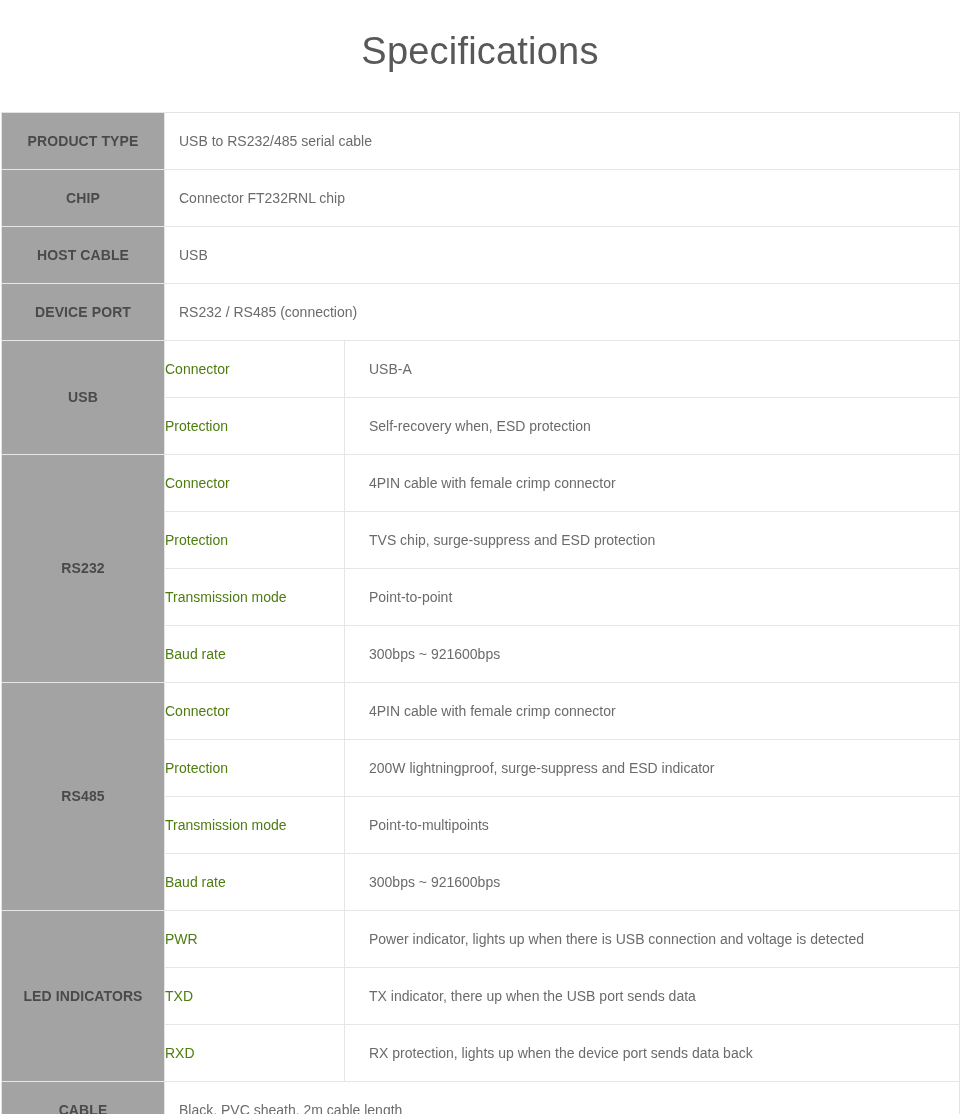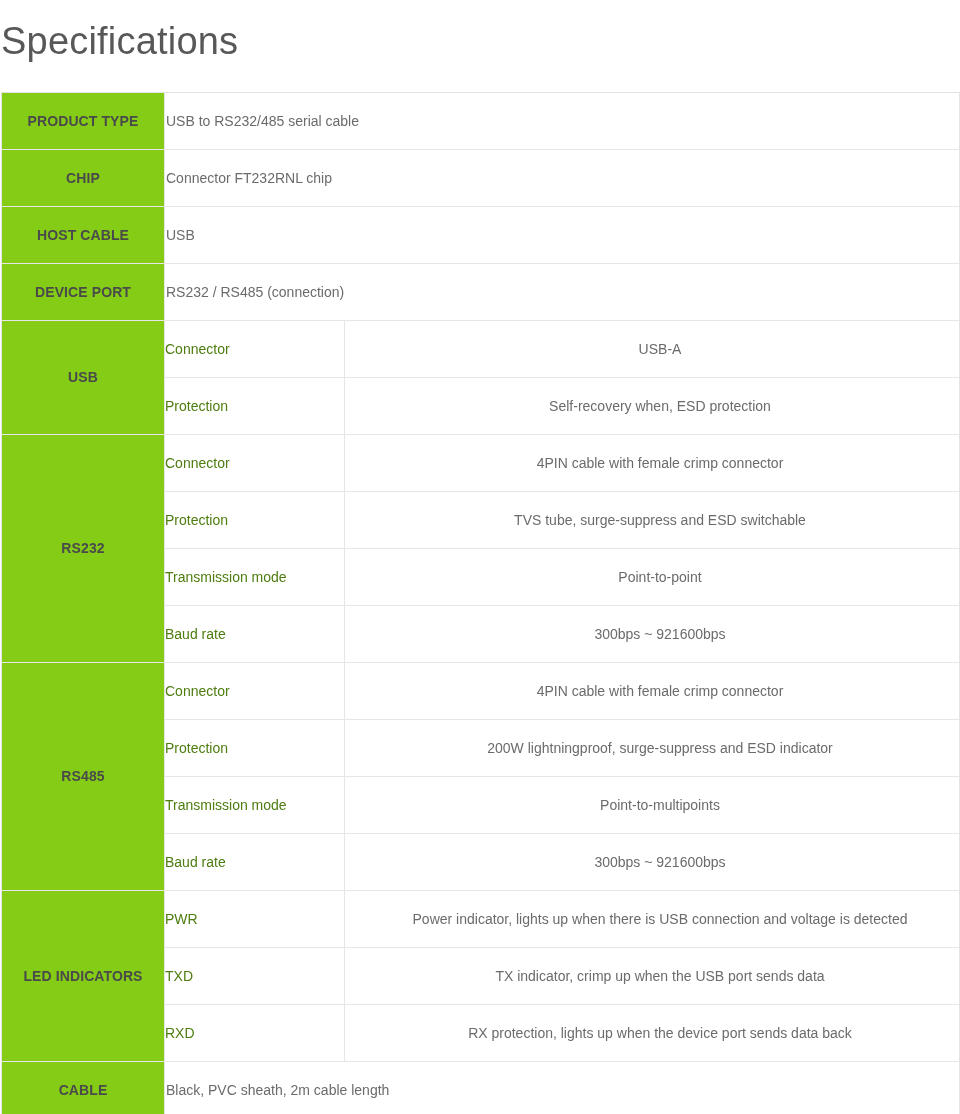--- a/index.html
+++ b/index.html
@@ -16,11 +16,12 @@
   }
 
   .page-title {
+    text-align: center;
     font-size: 38px;
     font-weight: 400;
     color: #585858;
     letter-spacing: 0.2px;
-    margin: 1px;
+    margin: 11px;
     padding: 18px 0 26px 0;
     line-height: 1.2;
   }

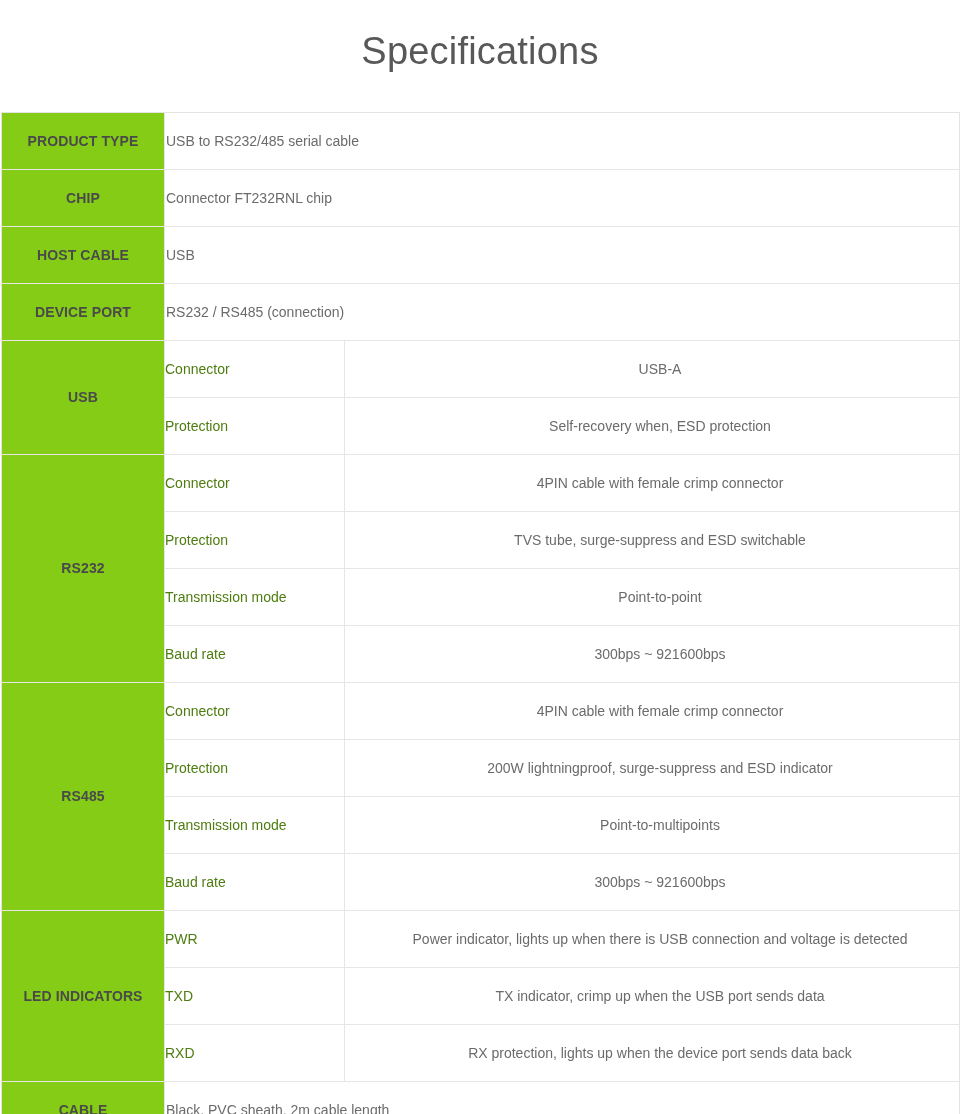--- a/index.html
+++ b/index.html
@@ -47,7 +47,7 @@
   col.c-value   { width: 615px; }
 
   .label-cell {
-    background: #84cc16;
+    background: #a3a3a3;
     border-right: 1px solid #e6e6e6;
     text-align: center;
     font-size: 14px;

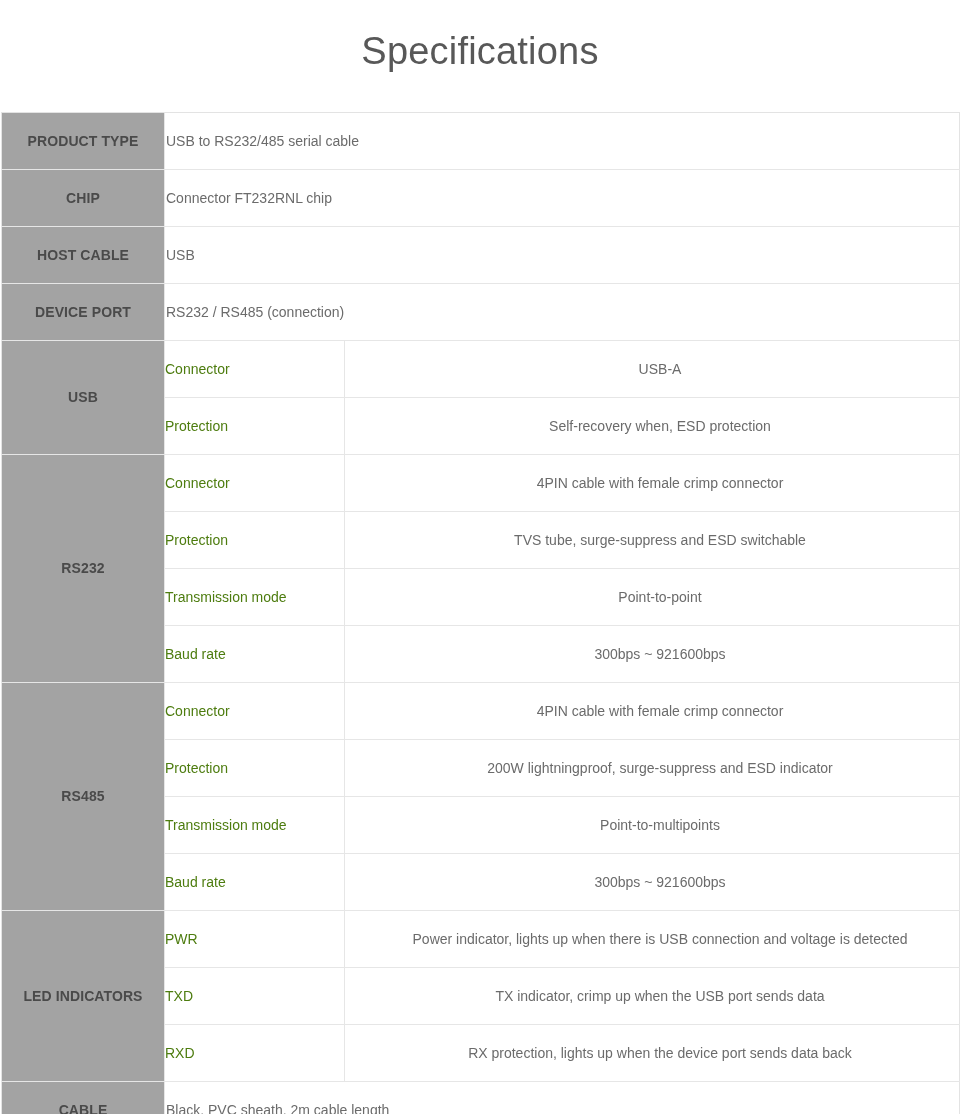--- a/index.html
+++ b/index.html
@@ -85,7 +85,7 @@
     text-align: center;
   }
   .value-cell.plain {
-    padding-left: 1px;
+    padding-left: 14px;
   }
 </style>
 </head>

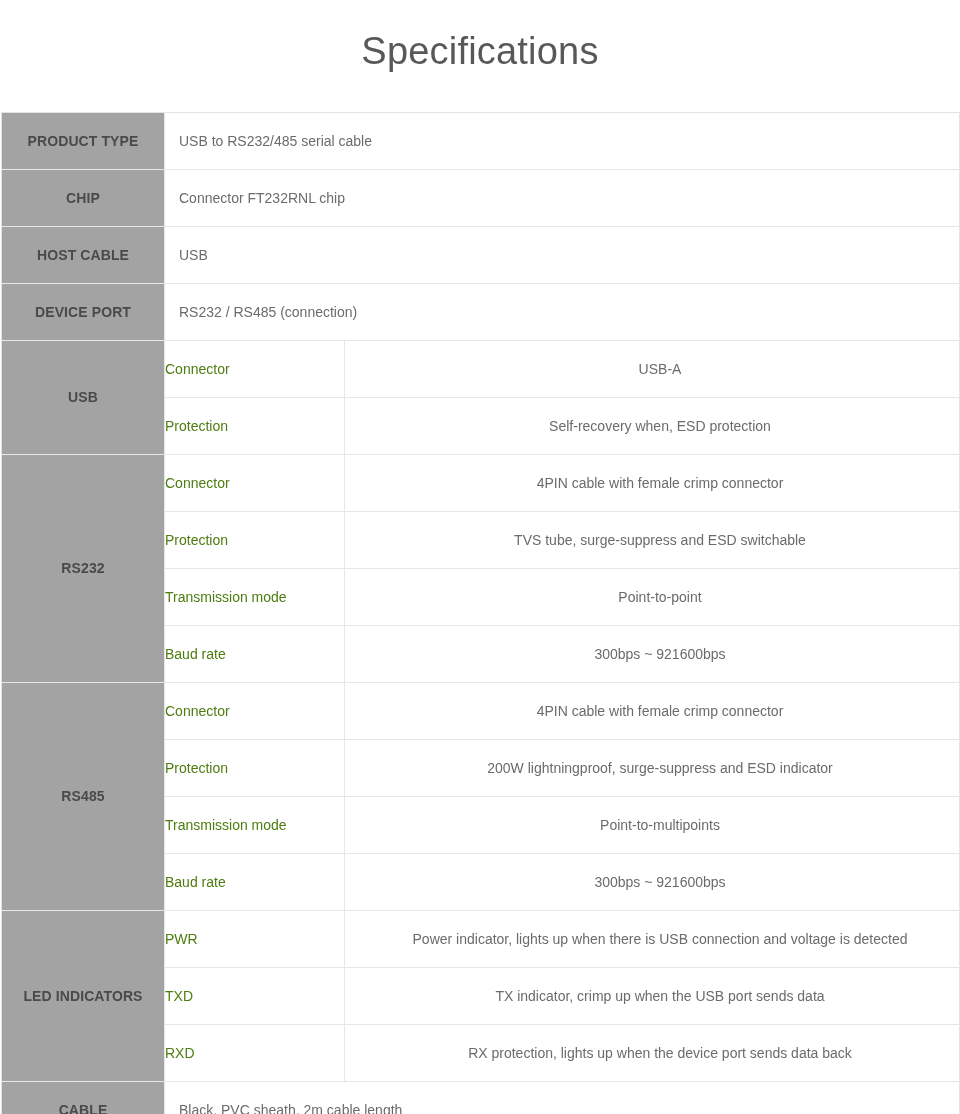--- a/index.html
+++ b/index.html
@@ -81,8 +81,7 @@
     box-sizing: border-box;
   }
   .value-cell.wide {
-    padding-left: 16px;
-    text-align: center;
+    padding-left: 24px;
   }
   .value-cell.plain {
     padding-left: 14px;

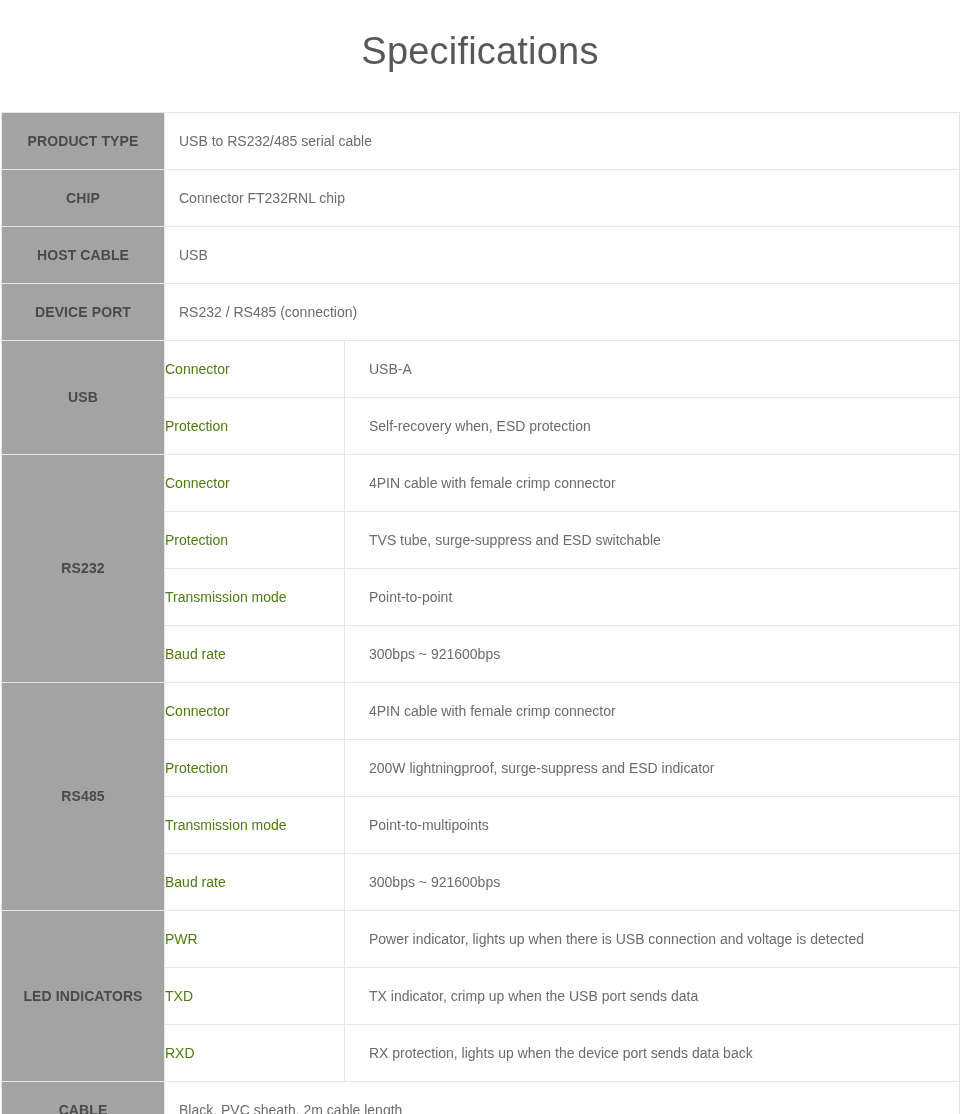--- a/index.html
+++ b/index.html
@@ -131,7 +131,7 @@
       </tr>
       <tr>
         <td class="sub-cell">Protection</td>
-        <td class="value-cell wide">TVS tube, surge-suppress and ESD switchable</td>
+        <td class="value-cell wide">TVS chip, surge-suppress and ESD protection</td>
       </tr>
       <tr>
         <td class="sub-cell">Transmission mode</td>

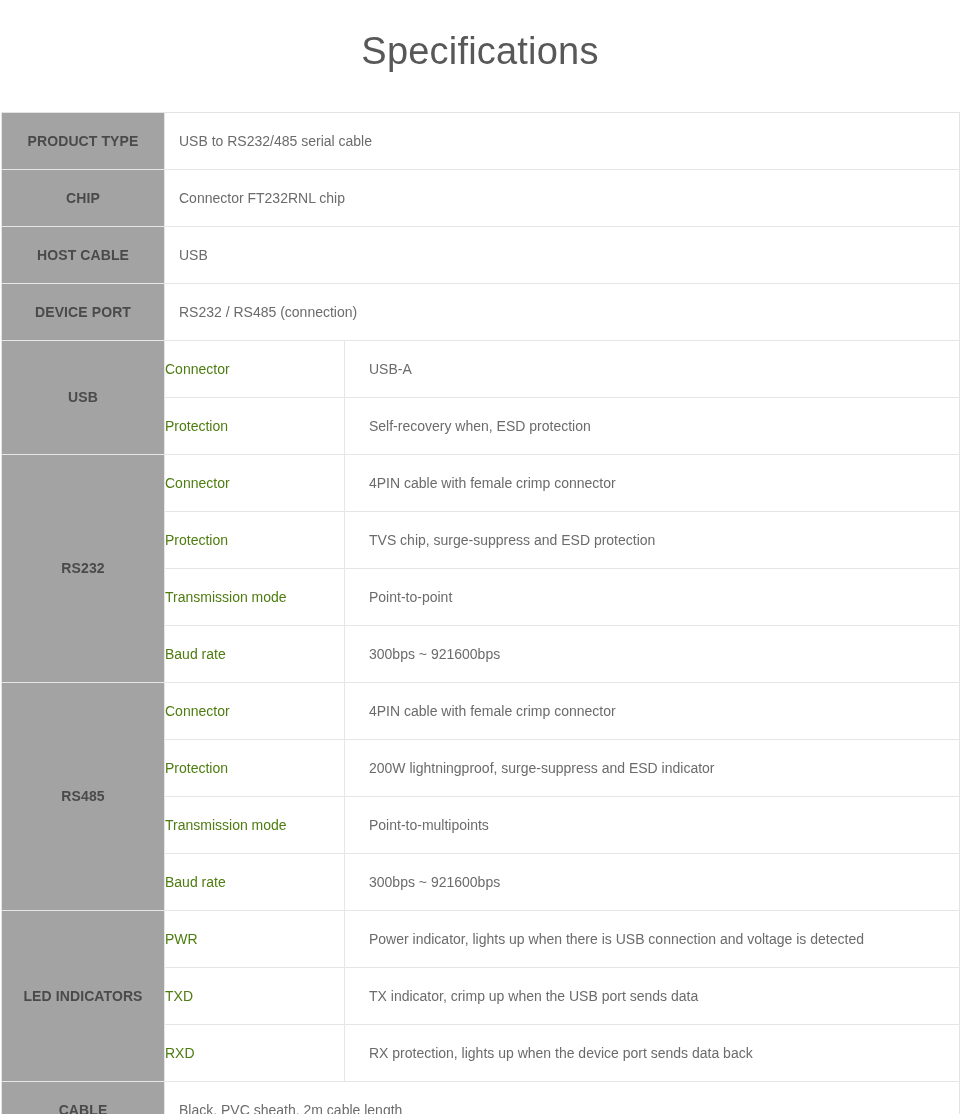--- a/index.html
+++ b/index.html
@@ -165,7 +165,7 @@
       </tr>
       <tr>
         <td class="sub-cell">TXD</td>
-        <td class="value-cell wide">TX indicator, crimp up when the USB port sends data</td>
+        <td class="value-cell wide">TX indicator, there up when the USB port sends data</td>
       </tr>
       <tr>
         <td class="sub-cell">RXD</td>

